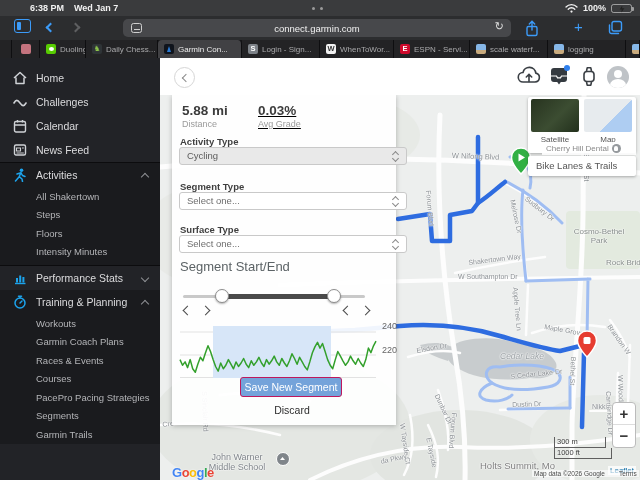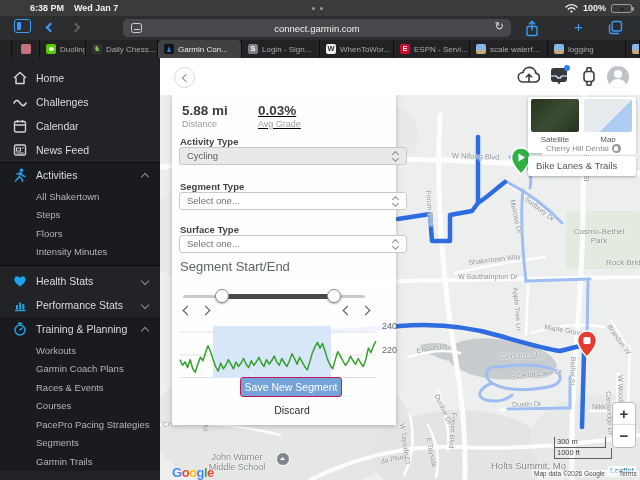--- a/index.html
+++ b/index.html
@@ -431,13 +431,6 @@
       <div style="height:4px;"></div>
     </div>
     <div class="nav-div"></div>
-    <div class="nav-row" style="margin-top:3px;">
-      <svg class="nicon" viewBox="0 0 14 14">
-          <path d="M7,12.5 C2,9 1,6.5 1.5,4.5 C2,2.5 4.5,1.5 6,3 L7,4 L8,3 C9.5,1.5 12,2.5 12.5,4.5 C13,6.5 12,9 7,12.5 Z" fill="#1ca3ec"></path>
-        </svg>
-      <span>Health Stats</span>
-      <span class="nav-chev down"></span>
-    </div>
     <div class="nav-row">
       <svg class="nicon" viewBox="0 0 14 14">
           <path d="M2,12.5 H12.5" stroke="#1ca3ec" stroke-width="1.4"></path>

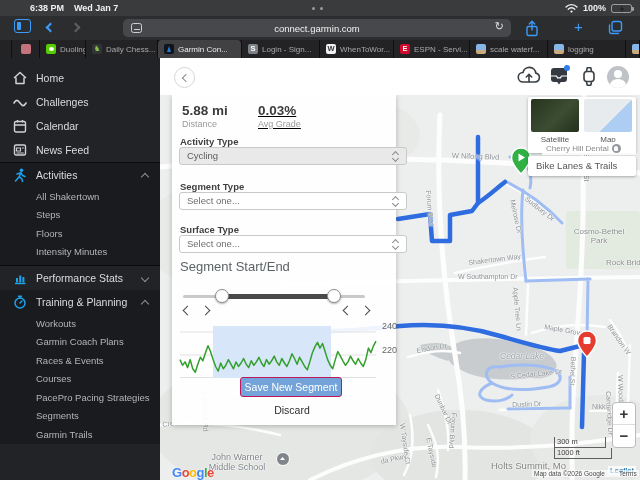--- a/index.html
+++ b/index.html
@@ -305,7 +305,7 @@
     <span class="mlbl" style="left:280px;top:298px;transform:rotate(65deg);">Dunbar Dr</span>
     <span class="mlbl" style="left:272px;top:342px;transform:rotate(78deg);">E Tayside</span>
     <span class="mlbl" style="left:246px;top:328px;transform:rotate(82deg);">W Tayside Ct</span>
-    <span class="mlbl" style="left:331px;top:365px;font-size:9.5px;color:#7d7d7d;">Holts Summit, Mo</span>
+    <span class="mlbl" style="left:320px;top:365px;font-size:9.5px;color:#7d7d7d;">Holts Summit, Mo</span>
     <span class="mlbl" style="left:40px;top:357px;width:74px;white-space:normal;text-align:center;font-size:9px;color:#7d8388;">John Warner Middle School</span>
     <span class="mlbl" style="left:2px;top:326px;transform:rotate(-8deg);">Cre</span>
     <span class="mlbl" style="left:220px;top:363px;transform:rotate(-12deg);">da Pkwy</span>

